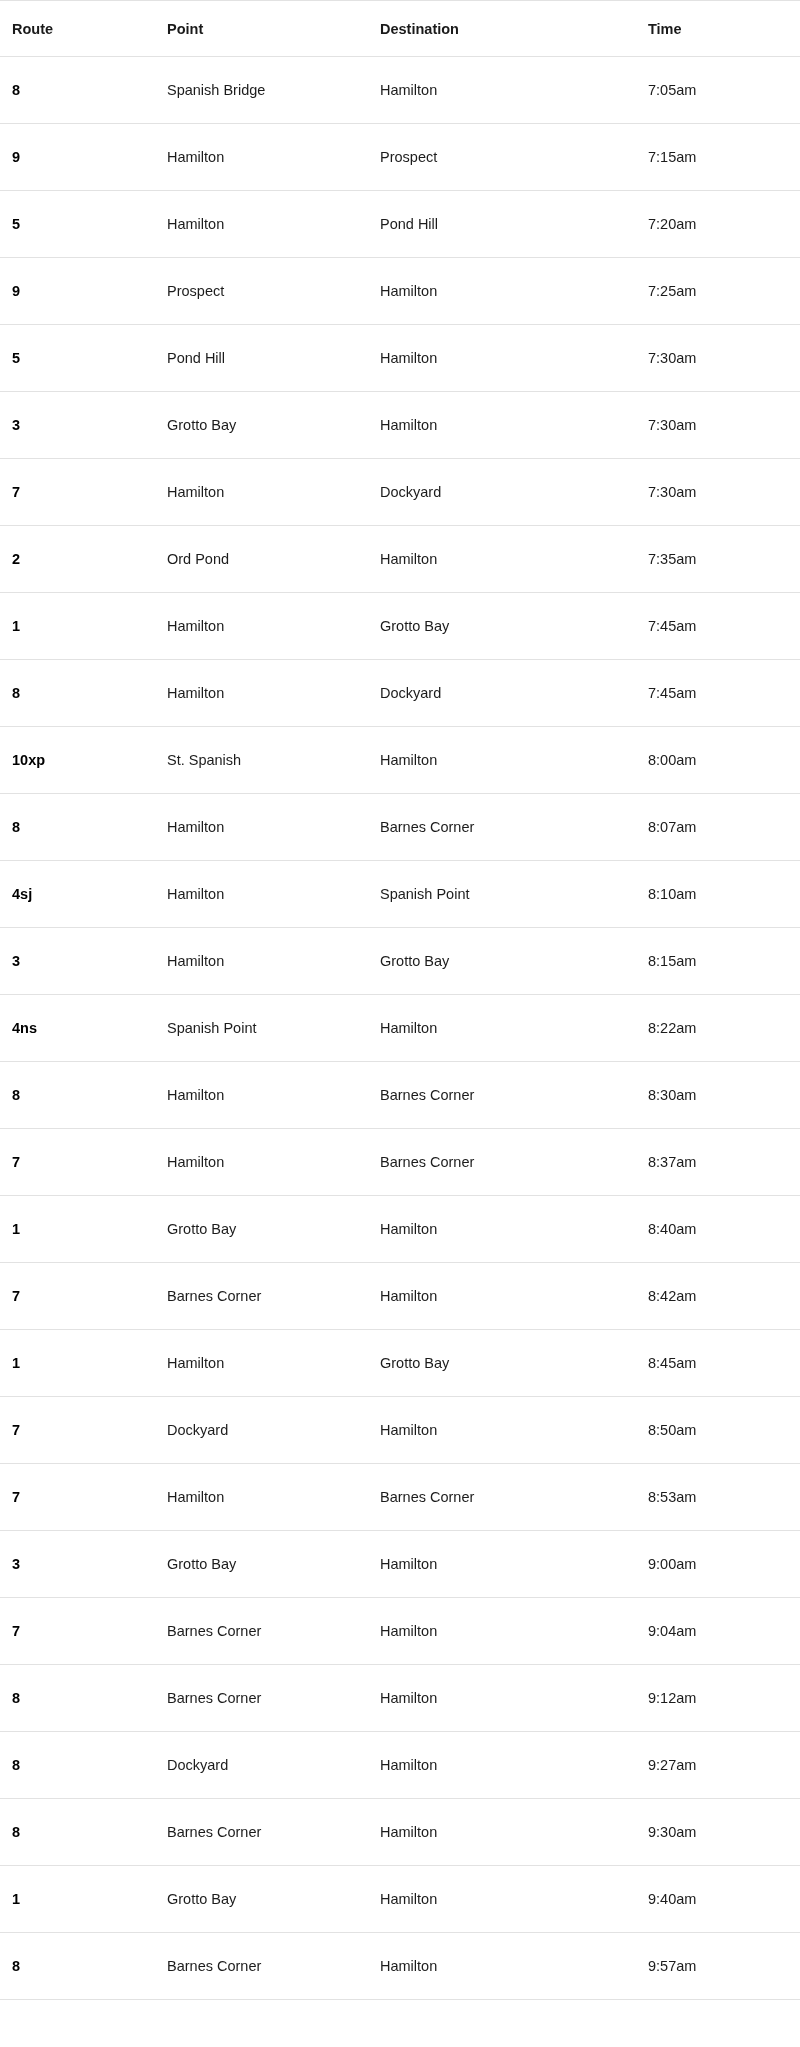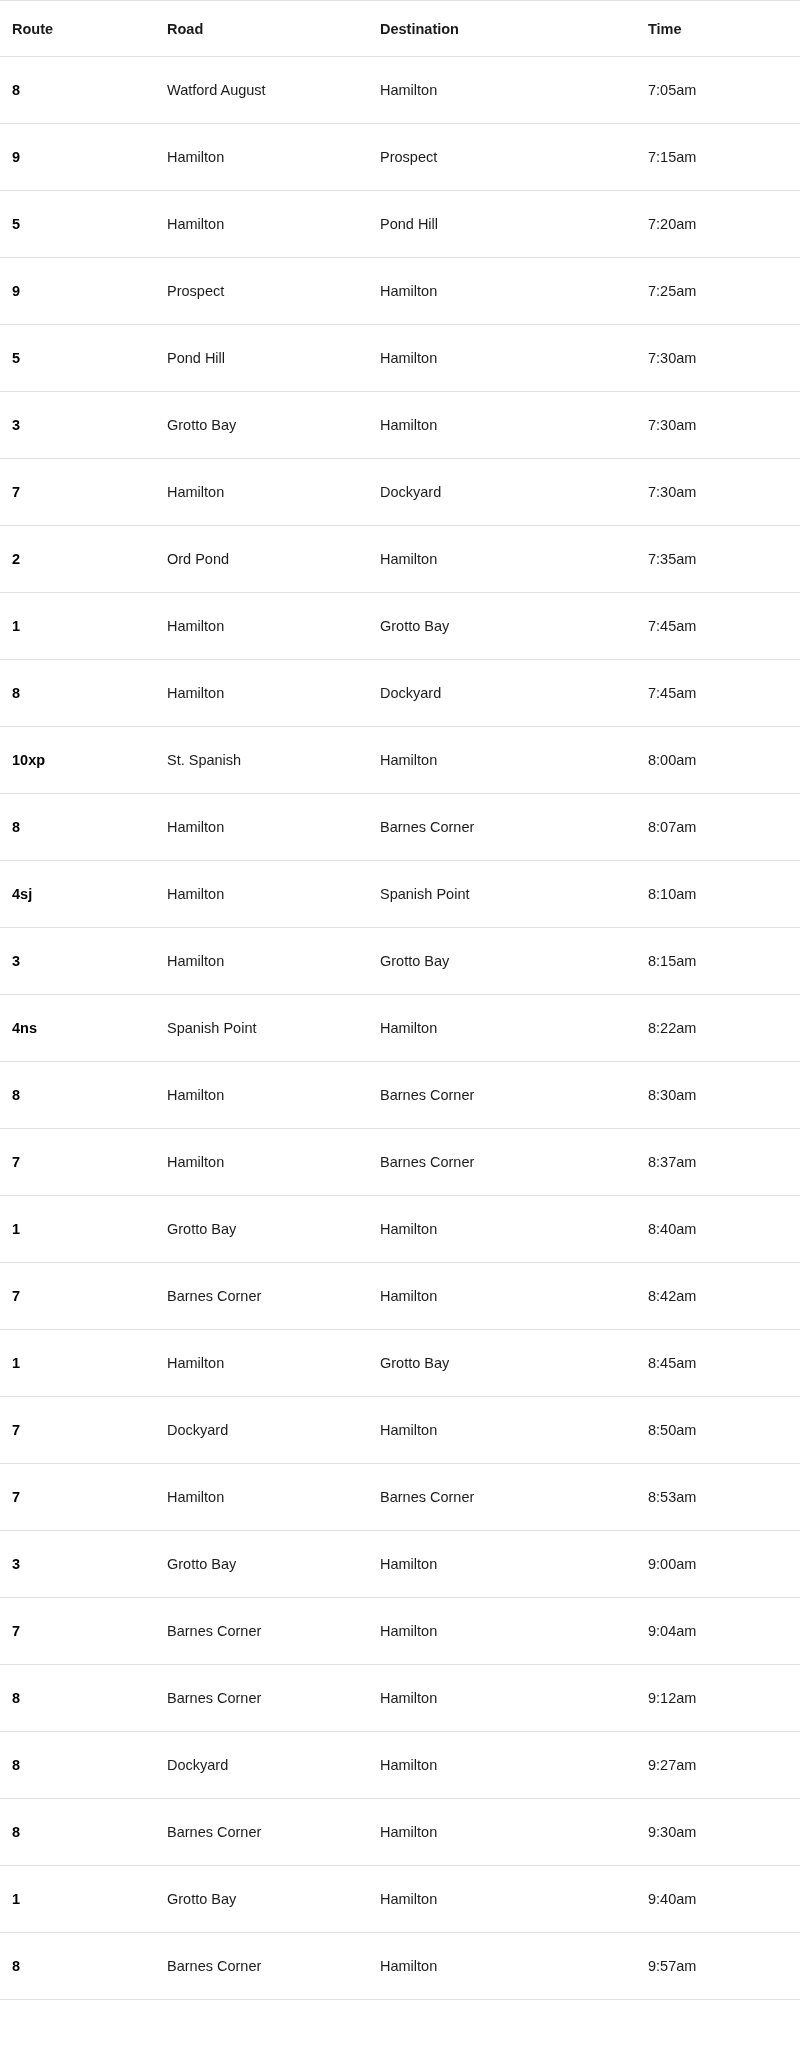--- a/index.html
+++ b/index.html
@@ -88,7 +88,7 @@
       <thead>
         <tr>
           <th>Route</th>
-          <th>Road</th>
+          <th>Point</th>
           <th>Destination</th>
           <th>Time</th>
         </tr>

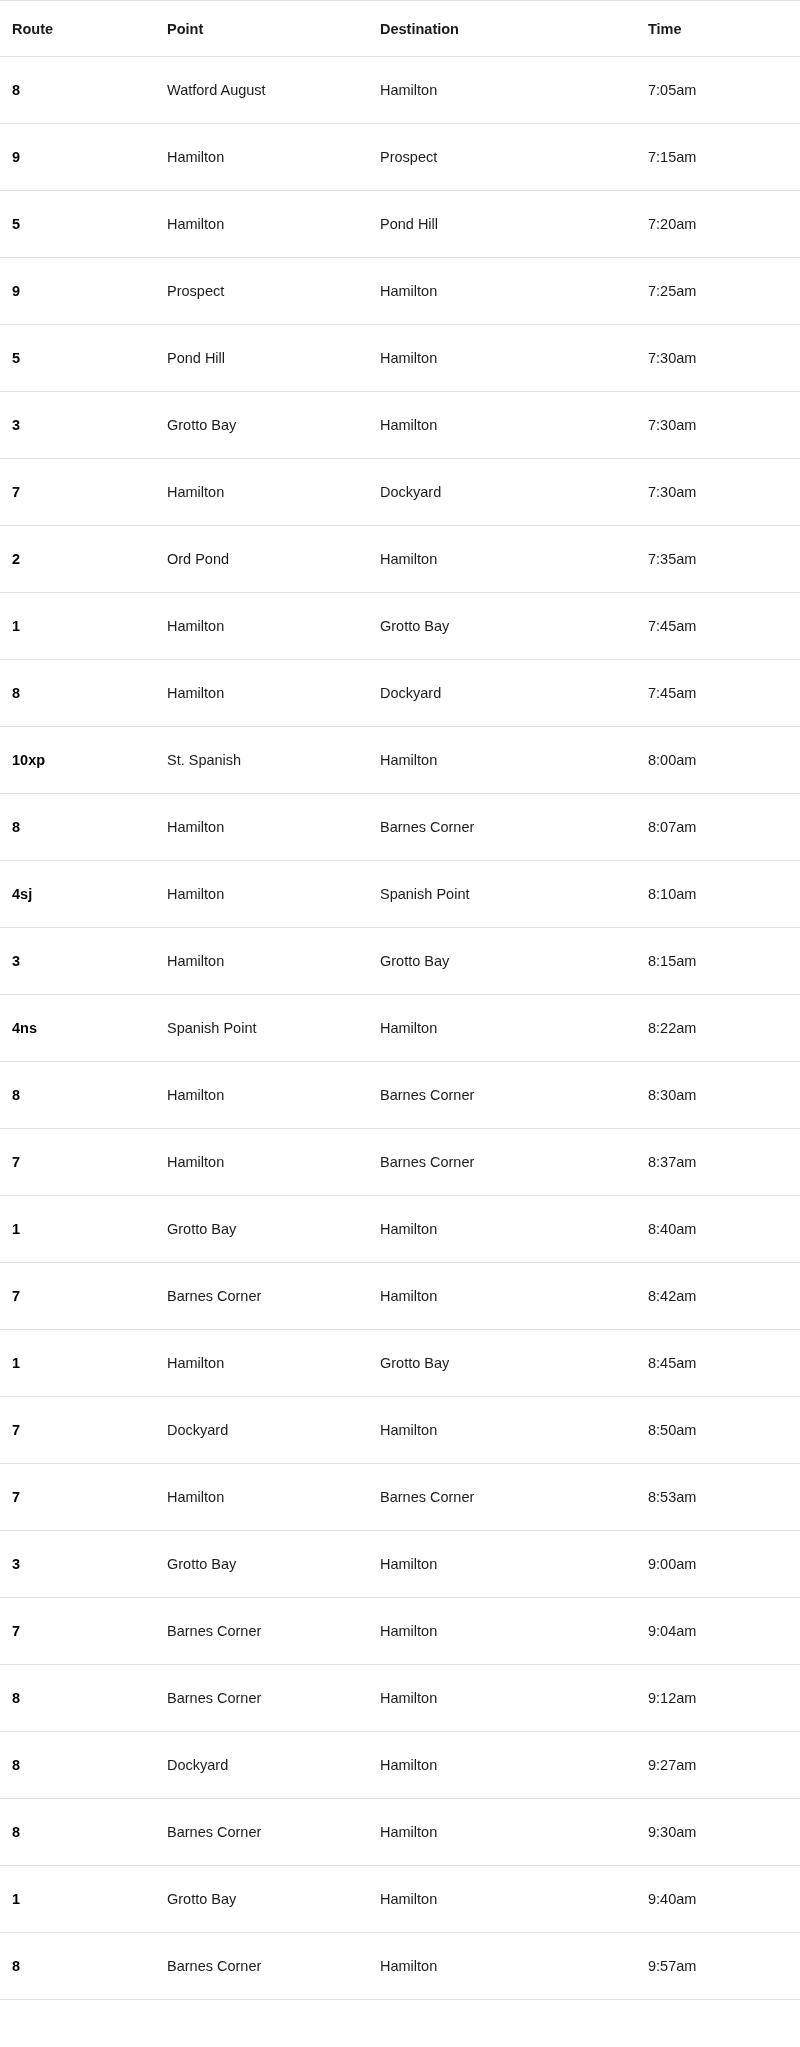--- a/index.html
+++ b/index.html
@@ -96,7 +96,7 @@
       <tbody id="schedule-body">
           <tr class="row-odd">
             <td class="col-route">8</td>
-            <td>Watford August</td>
+            <td>Spanish Bridge</td>
             <td>Hamilton</td>
             <td>7:05am</td>
           </tr>

